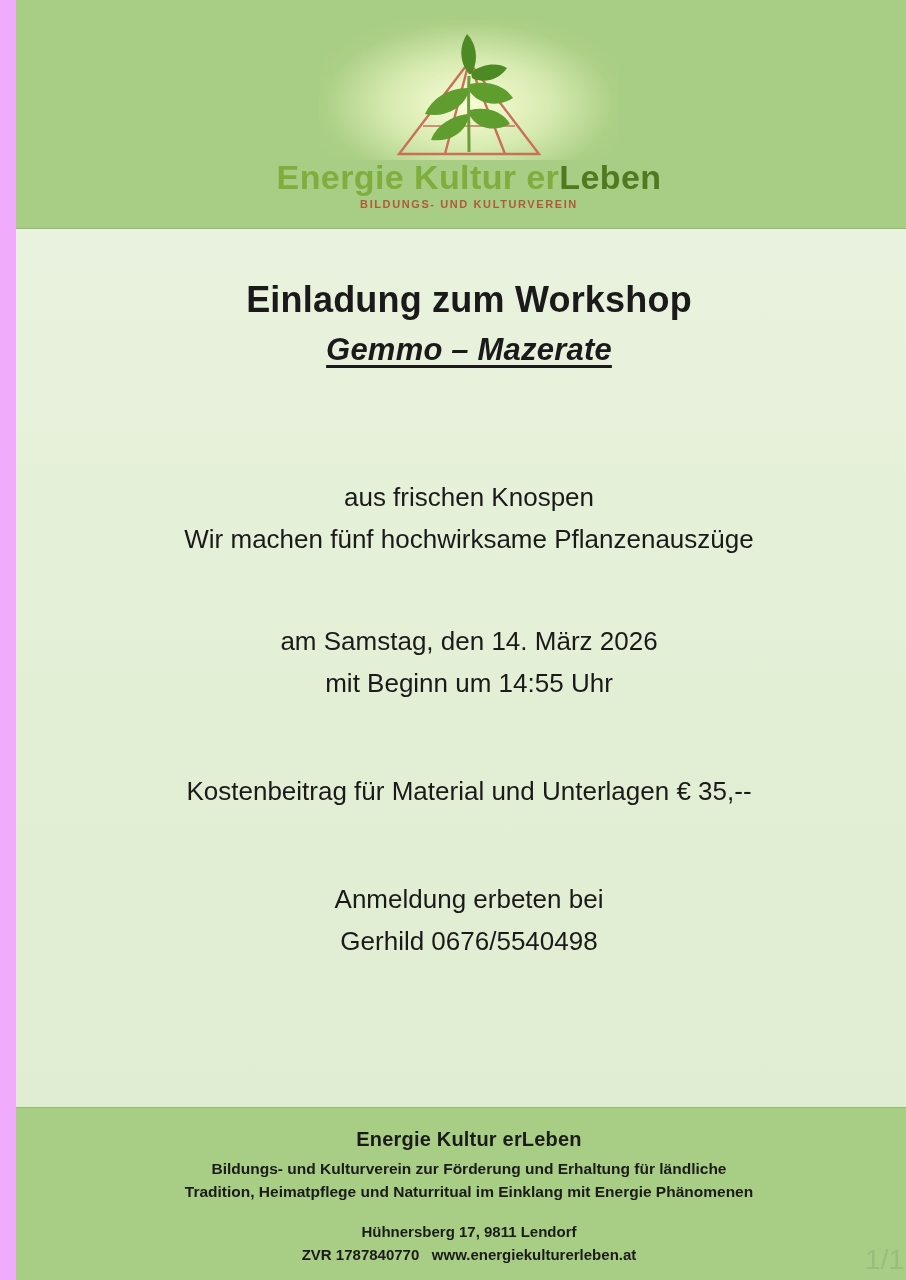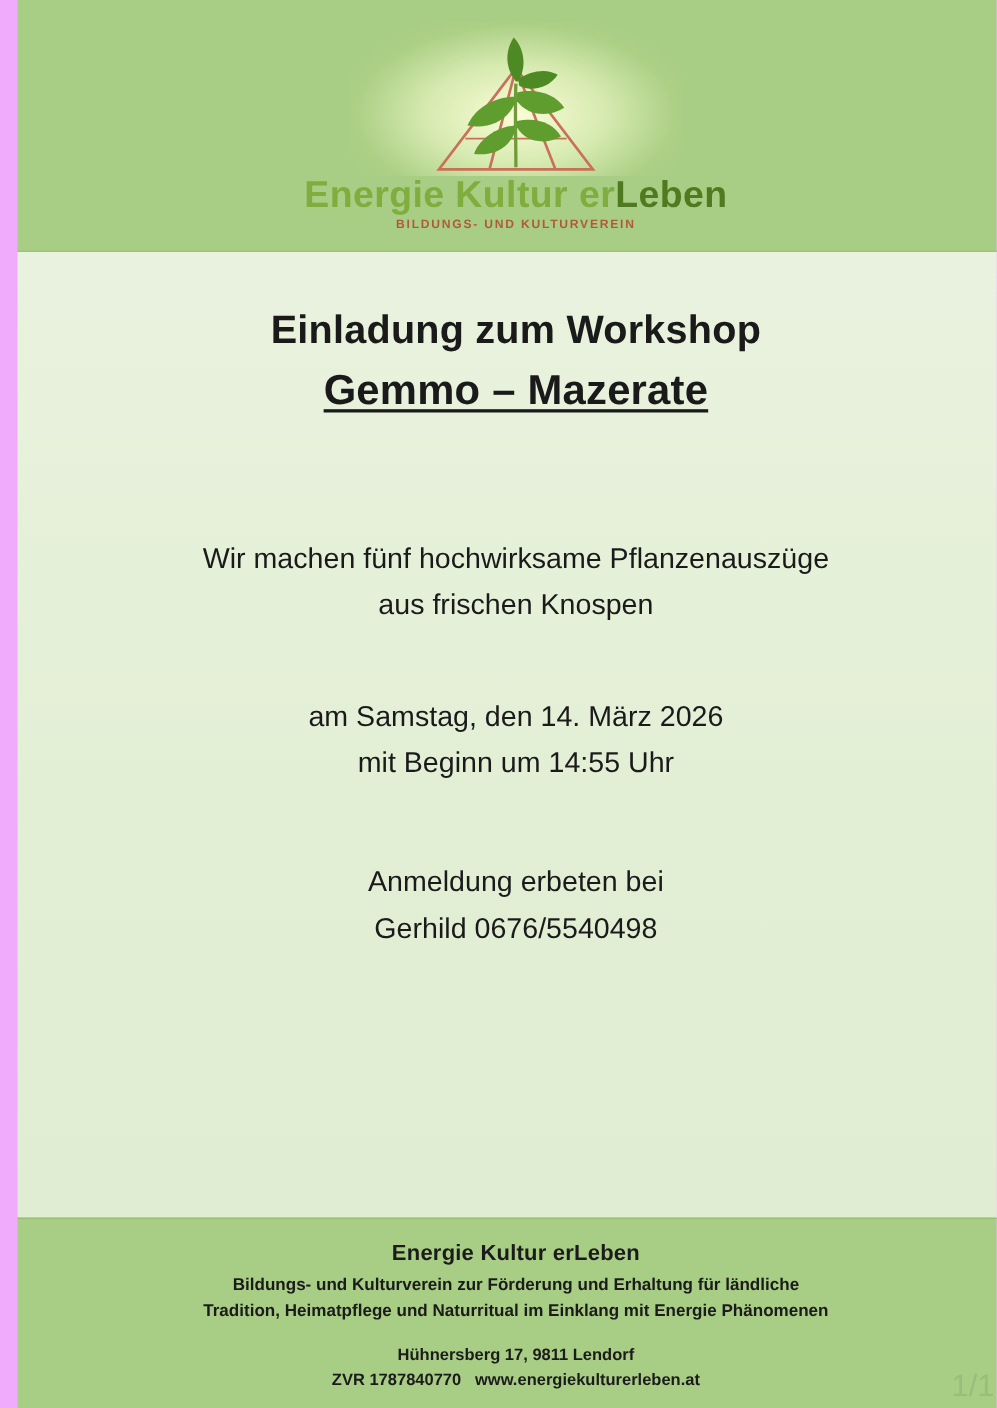--- a/index.html
+++ b/index.html
@@ -101,12 +101,13 @@
     letter-spacing: 0.2px;
   }
   .title-line2 {
-    font-size: 38px;
+    font-size: 31px;
     font-weight: bold;
     line-height: 1.5;
     letter-spacing: 0.2px;
     text-decoration: underline;
     text-underline-offset: 5px;
+    font-style: italic;
   }
 
   .para {

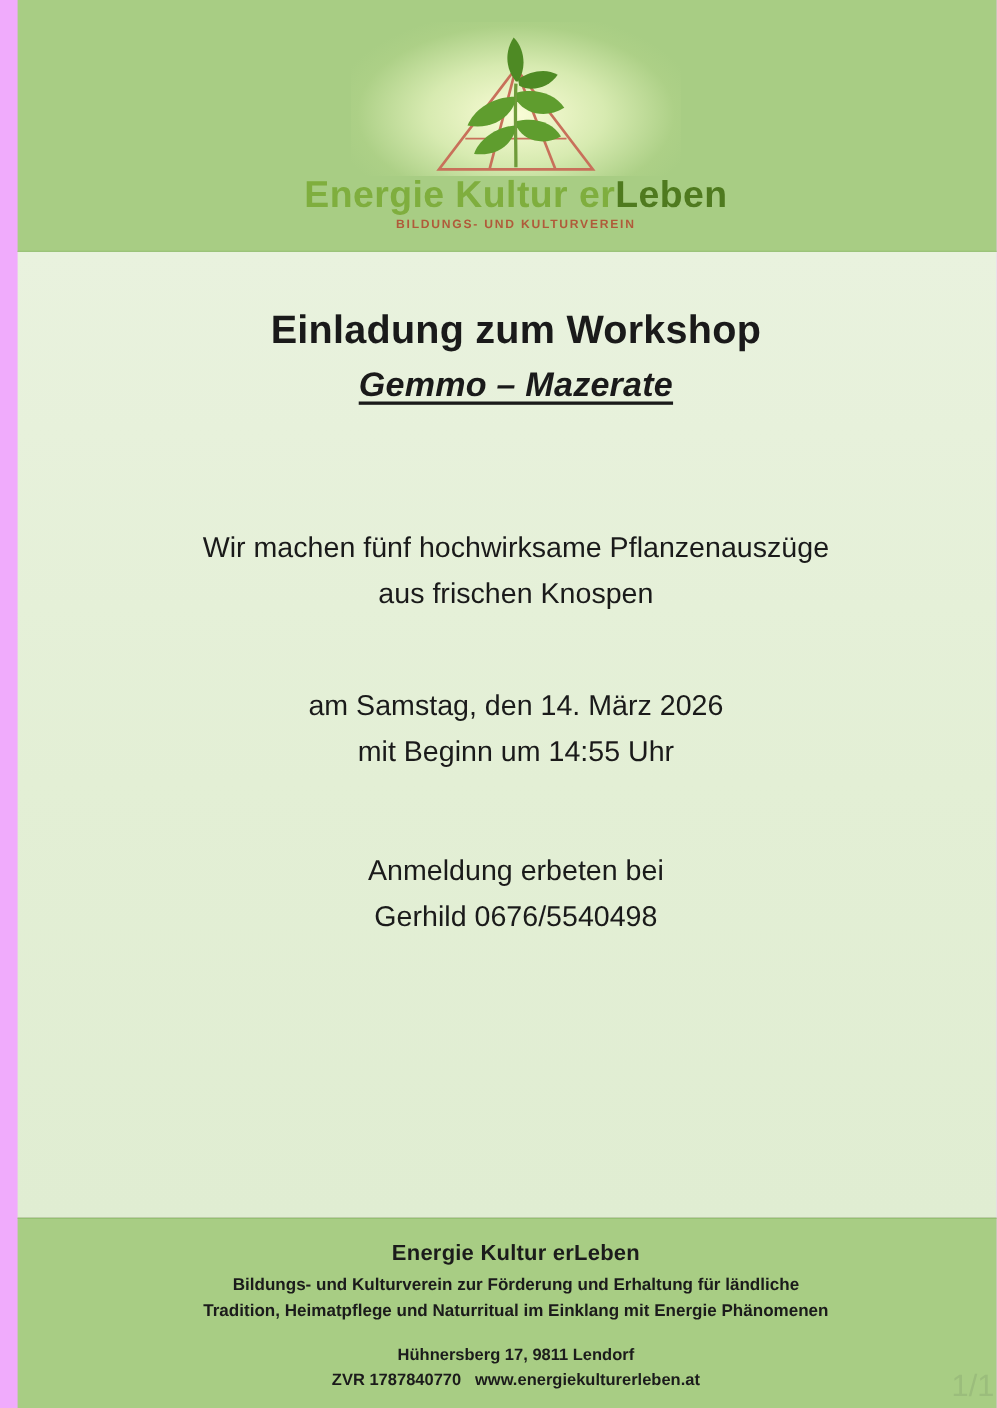--- a/index.html
+++ b/index.html
@@ -207,8 +207,8 @@
     </div>
 
     <div class="block-intro">
+      <div class="para">aus frischen Knospen</div>
       <div class="para">Wir machen fünf hochwirksame Pflanzenauszüge</div>
-      <div class="para">aus frischen Knospen</div>
     </div>
 
     <div class="block-date">

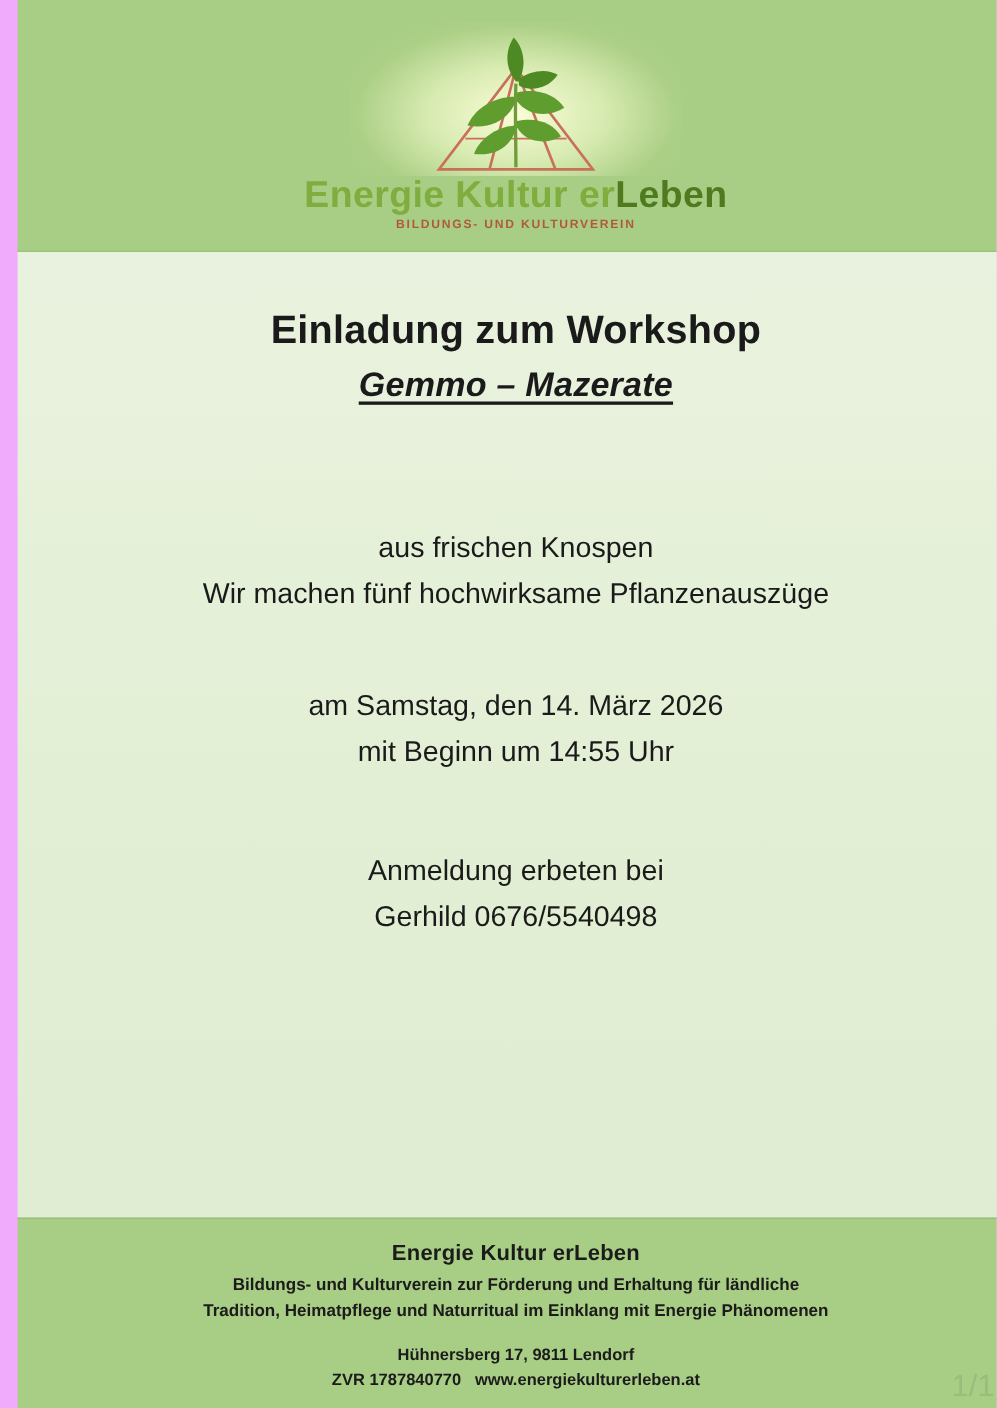--- a/index.html
+++ b/index.html
@@ -216,6 +216,9 @@
       <div class="para"><span>mit Beginn um </span><span class="b">14:55 Uhr</span></div>
     </div>
 
+    <div class="block-cost">
+      <div class="para">Kostenbeitrag für Material und Unterlagen € 35,--</div>
+    </div>
 
     <div class="block-contact">
       <div class="para">Anmeldung erbeten bei</div>

